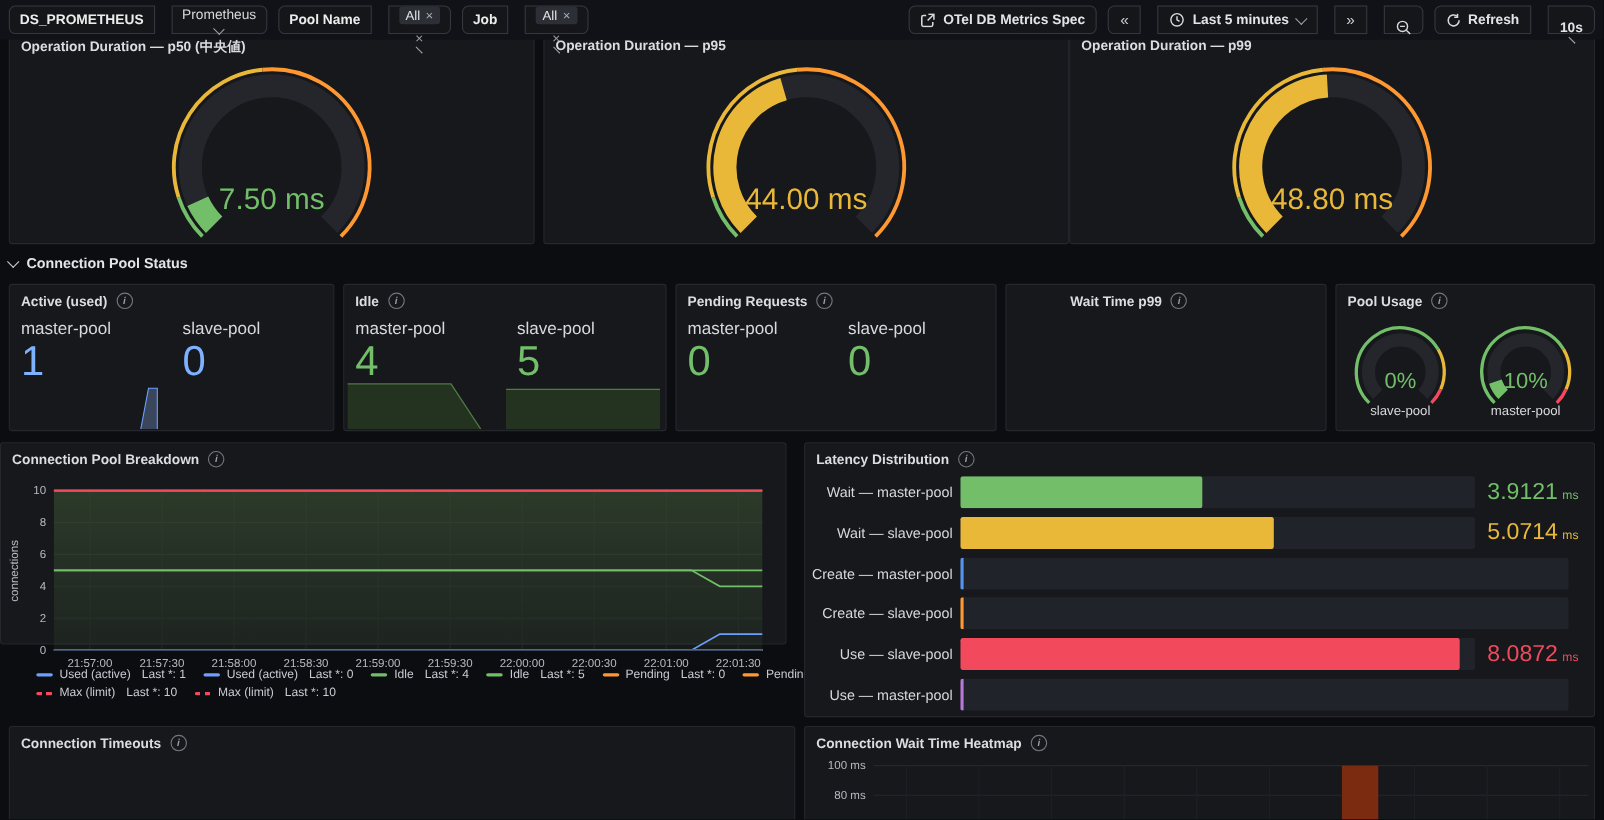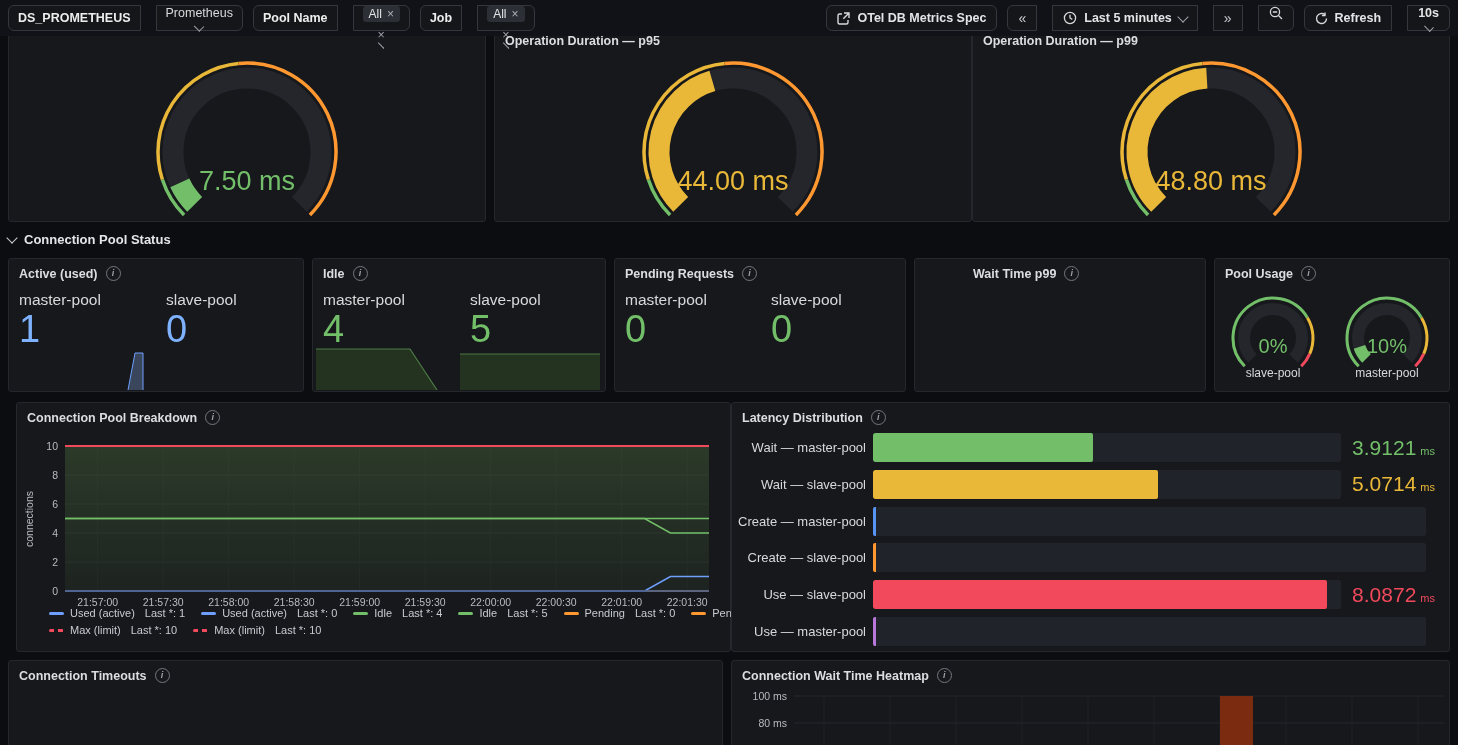--- a/index.html
+++ b/index.html
@@ -22,7 +22,7 @@
   .chev{width:7px;height:7px;border-right:1.6px solid #9da0a8;border-bottom:1.6px solid #9da0a8;
         transform:rotate(45deg);margin-top:-3px;display:inline-block;}
   .tright{position:absolute;right:8px;top:5px;display:flex;align-items:stretch;height:26px;gap:10px;}
-  .tbtn{display:flex;align-items:center;gap:7px;padding:0 10px;border:1px solid #34383e;background:#141619;
+  .tbtn{display:flex;align-items:center;gap:7px;padding:12px 10px;border:1px solid #34383e;background:#141619;
         font-size:12.5px;font-weight:600;color:#e3e4e6;white-space:nowrap;cursor:pointer;}
   .arrgl{font-size:14px;color:#c9ccd1;font-weight:400;}
   .icn{display:inline-flex;align-items:center;}

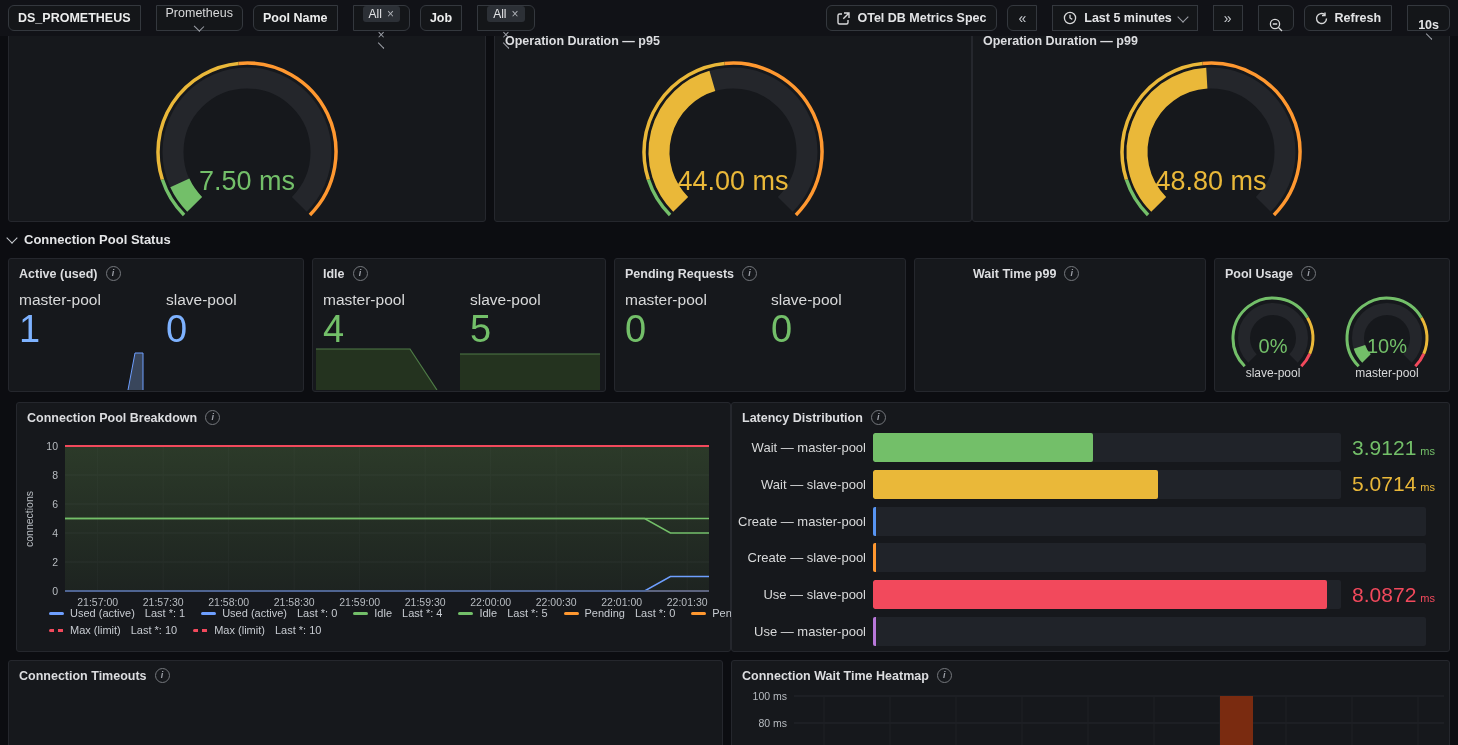--- a/index.html
+++ b/index.html
@@ -62,6 +62,9 @@
 <div class="screen">
 
   <div class="panel" style="left:8px;top:26px;width:478px;height:196px;">
+    <div class="ptitle">
+        <span>Operation Duration — p50 (中央値)</span>
+      </div>
     <svg width="476" height="194" style="position:absolute;left:0;top:0;">
         <path d="M 185.67 177.33 A 74 74 0 1 1 290.33 177.33" stroke="#24262b" stroke-width="21" fill="none"></path>
         <path d="M 175.07 187.93 A 89 89 0 0 1 153.36 152.50" stroke="#73bf69" stroke-width="3.5" fill="none"></path>

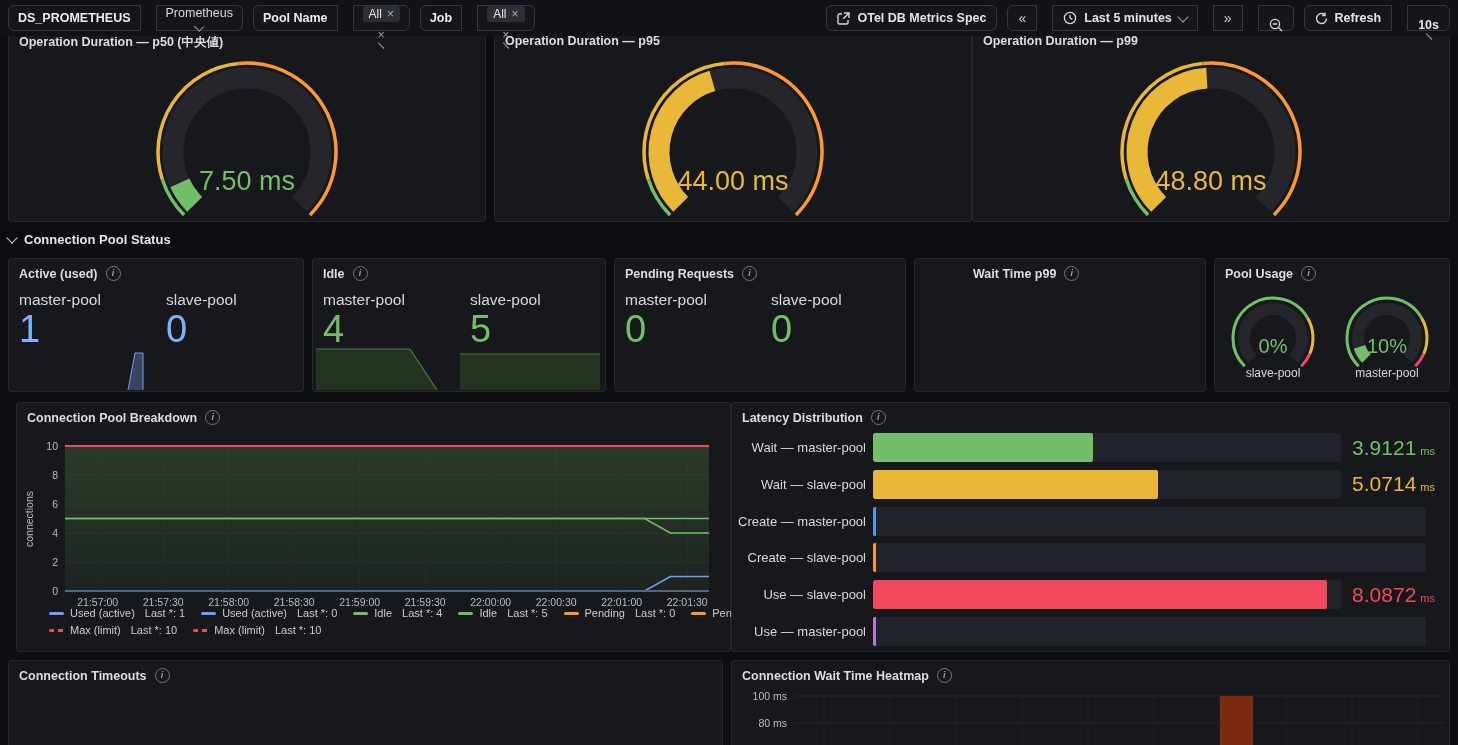--- a/index.html
+++ b/index.html
@@ -273,7 +273,7 @@
       </svg>
   </div>
 
-  <div class="panel" style="left:16px;top:402px;width:715px;height:250px;">
+  <div class="panel" style="left:0;top:402px;width:715px;height:184px;">
     <div class="ptitle">
         <span>Connection Pool Breakdown</span>
         <span class="info">i</span>

